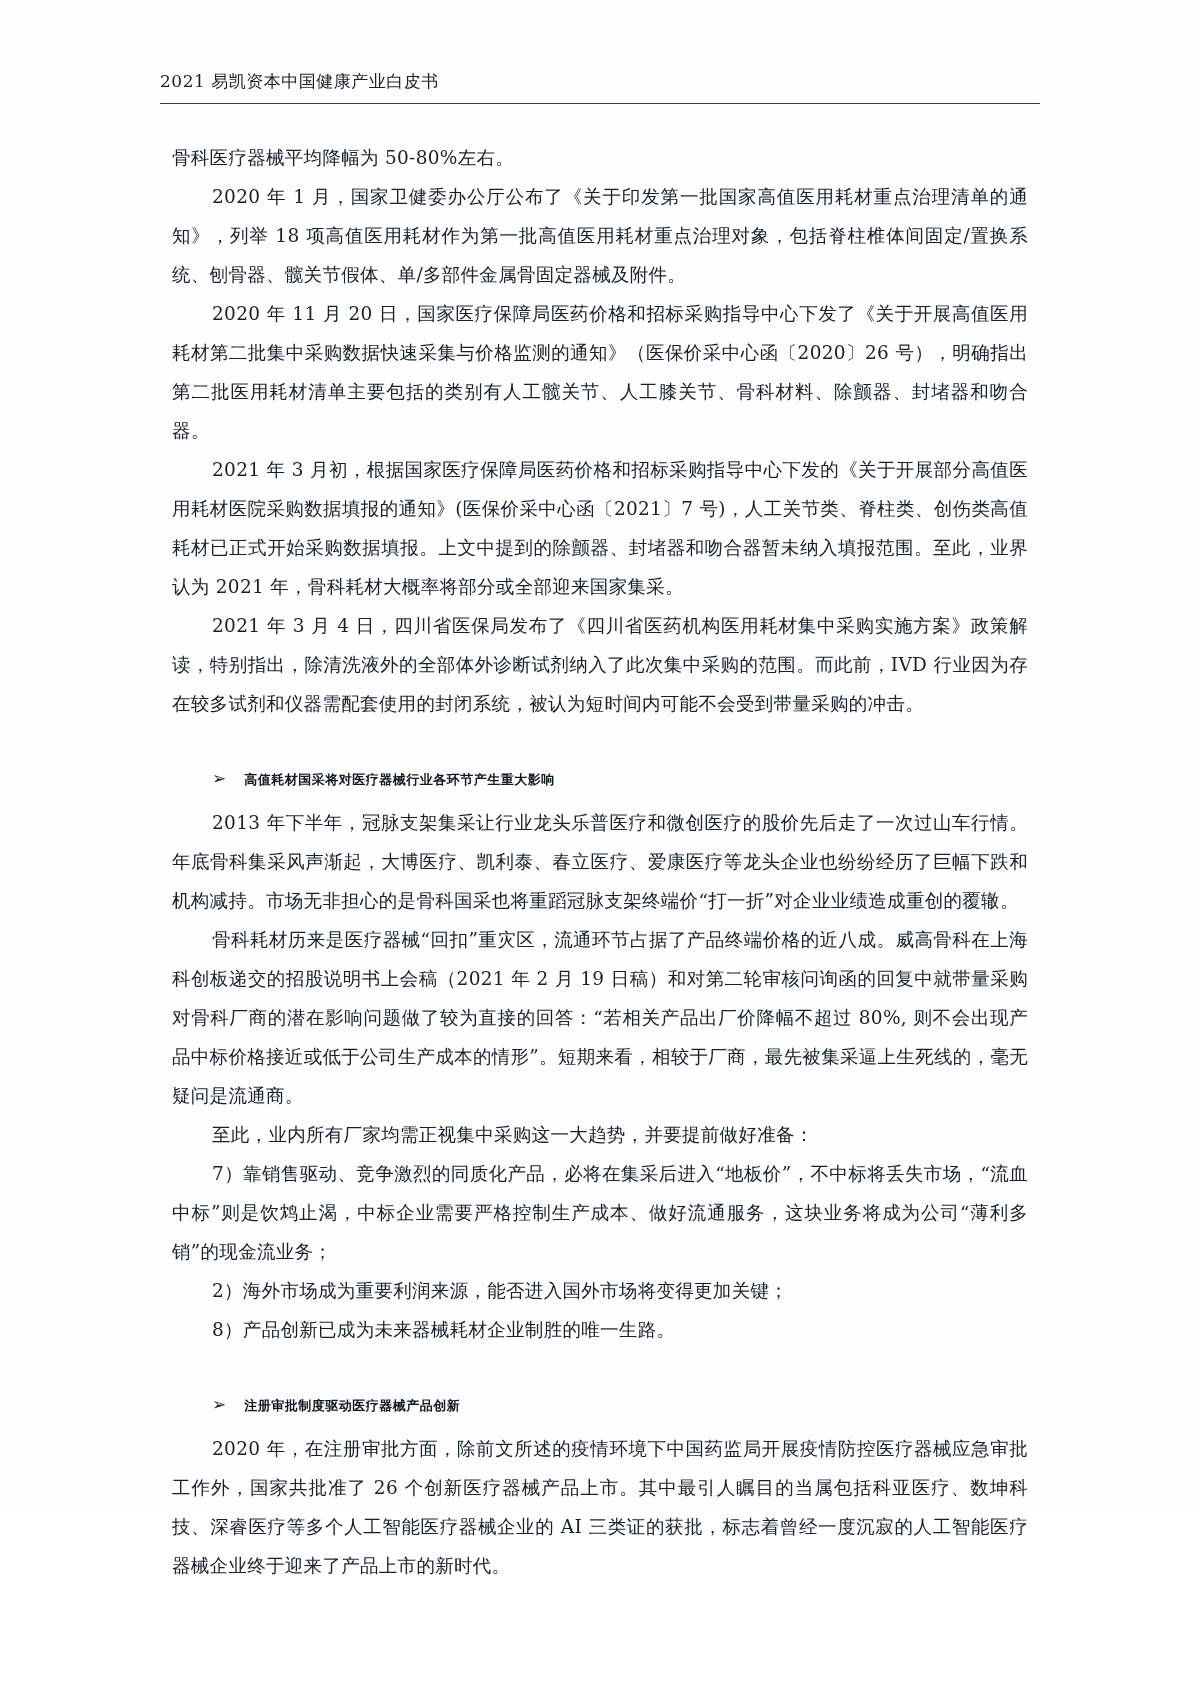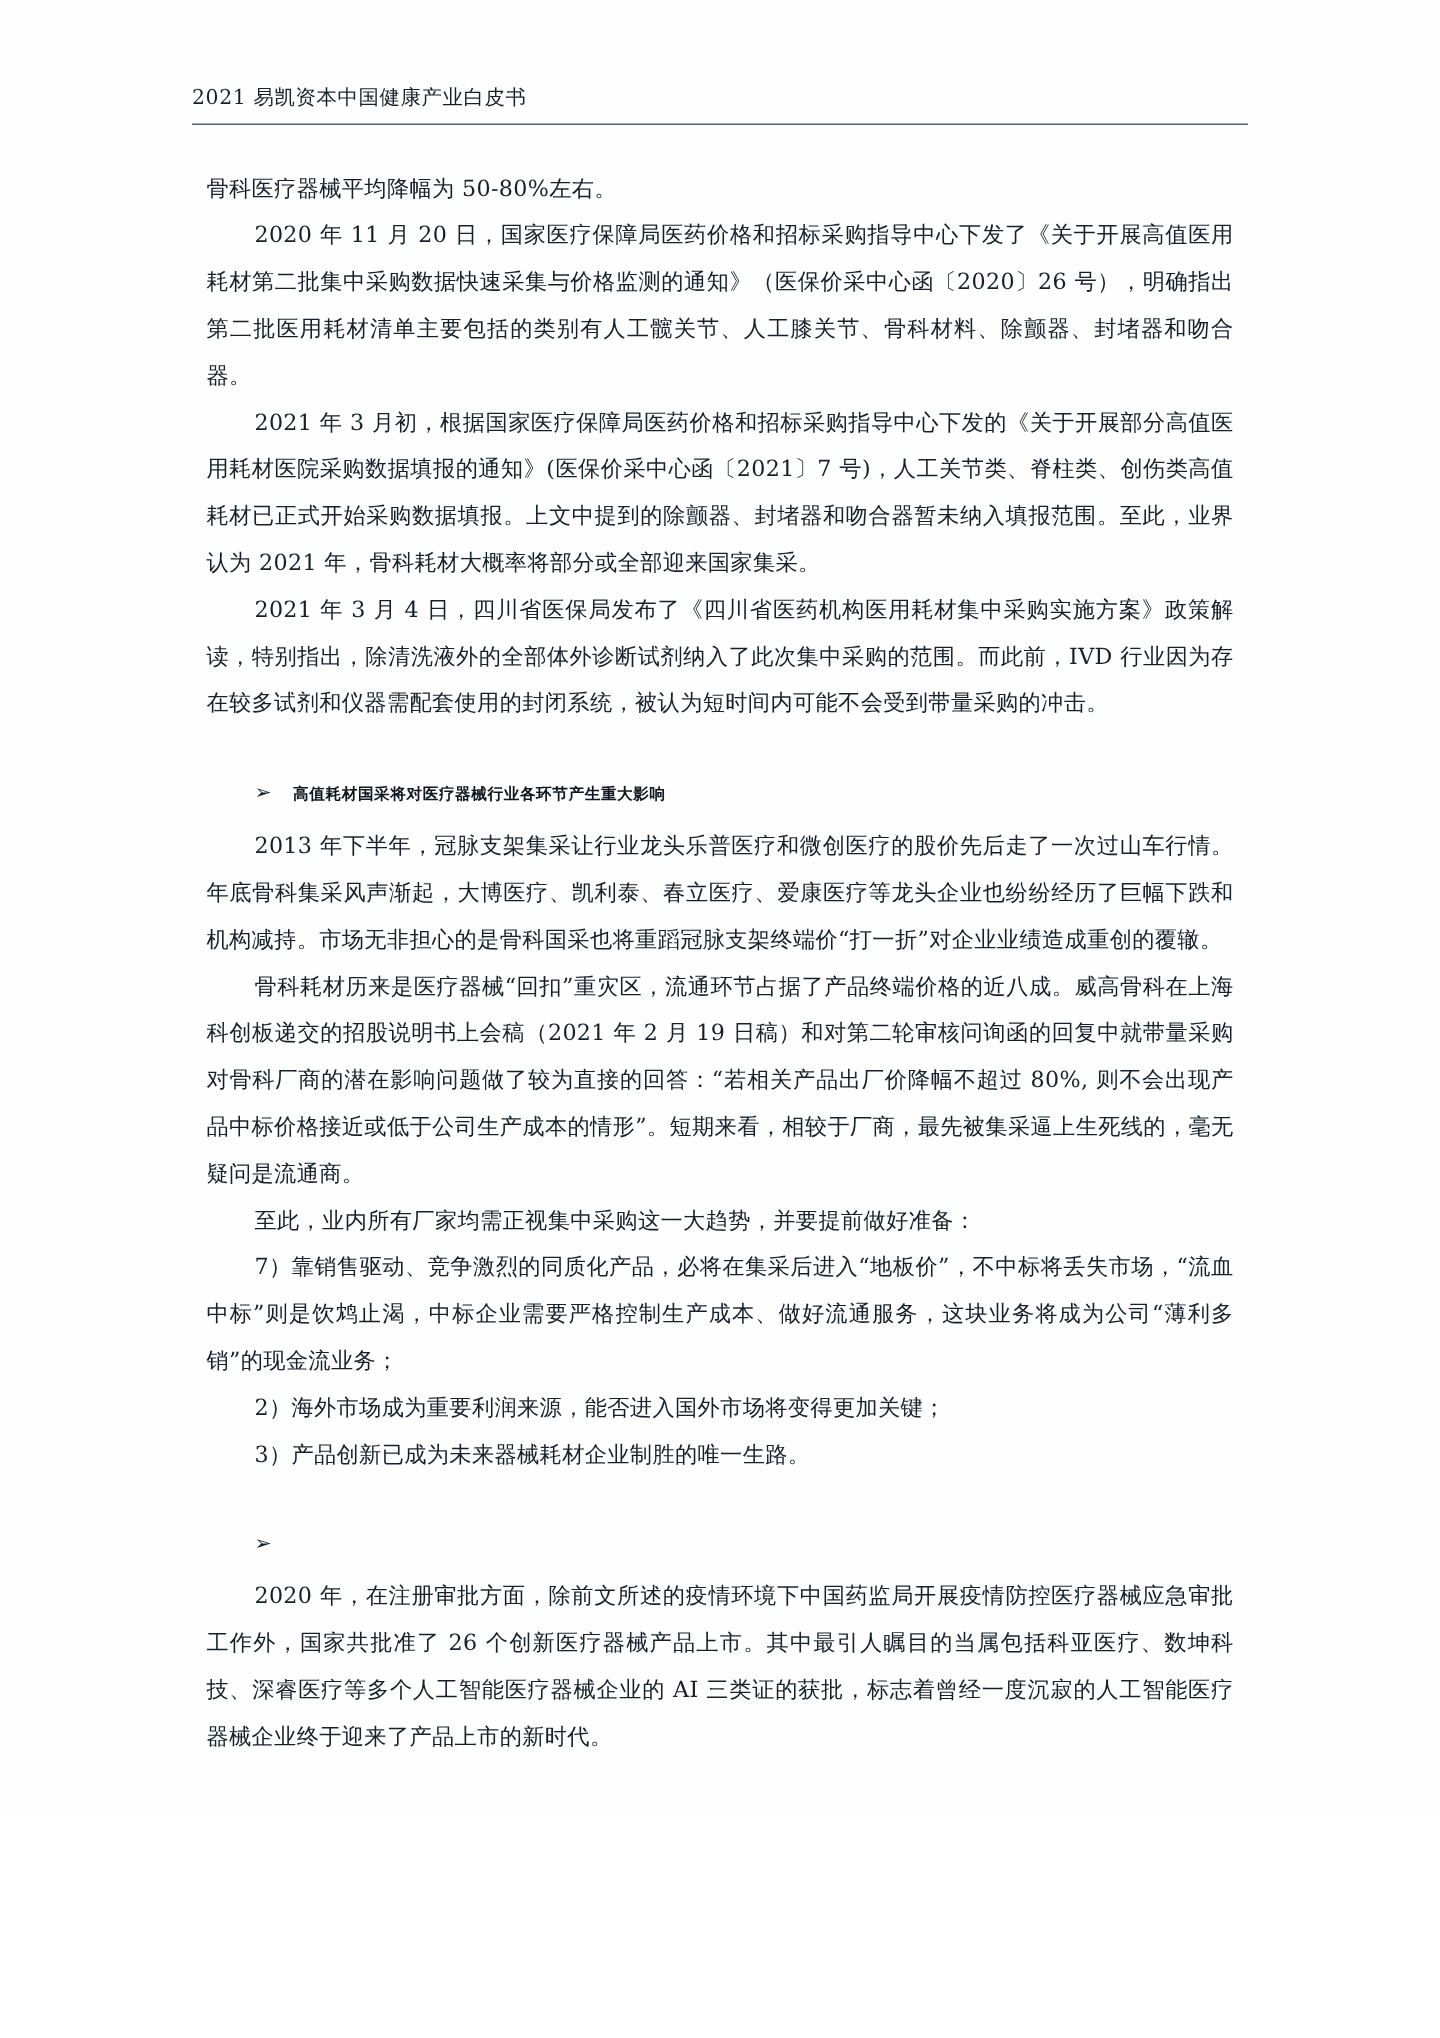--- a/index.html
+++ b/index.html
@@ -86,6 +86,7 @@
 
     <div class="block">
       <p class="body-text">骨科医疗器械平均降幅为 50-80%左右。</p>
+      <p class="body-text indent">2020 年 1 月，国家卫健委办公厅公布了《关于印发第一批国家高值医用耗材重点治理清单的通知》，列举 18 项高值医用耗材作为第一批高值医用耗材重点治理对象，包括脊柱椎体间固定/置换系统、刨骨器、髋关节假体、单/多部件金属骨固定器械及附件。</p>
       <p class="body-text indent">2020 年 11 月 20 日，国家医疗保障局医药价格和招标采购指导中心下发了《关于开展高值医用耗材第二批集中采购数据快速采集与价格监测的通知》（医保价采中心函〔2020〕26 号），明确指出第二批医用耗材清单主要包括的类别有人工髋关节、人工膝关节、骨科材料、除颤器、封堵器和吻合器。</p>
       <p class="body-text indent">2021 年 3 月初，根据国家医疗保障局医药价格和招标采购指导中心下发的《关于开展部分高值医用耗材医院采购数据填报的通知》(医保价采中心函〔2021〕7 号)，人工关节类、脊柱类、创伤类高值耗材已正式开始采购数据填报。上文中提到的除颤器、封堵器和吻合器暂未纳入填报范围。至此，业界认为 2021 年，骨科耗材大概率将部分或全部迎来国家集采。</p>
       <p class="body-text indent">2021 年 3 月 4 日，四川省医保局发布了《四川省医药机构医用耗材集中采购实施方案》政策解读，特别指出，除清洗液外的全部体外诊断试剂纳入了此次集中采购的范围。而此前，IVD 行业因为存在较多试剂和仪器需配套使用的封闭系统，被认为短时间内可能不会受到带量采购的冲击。</p>

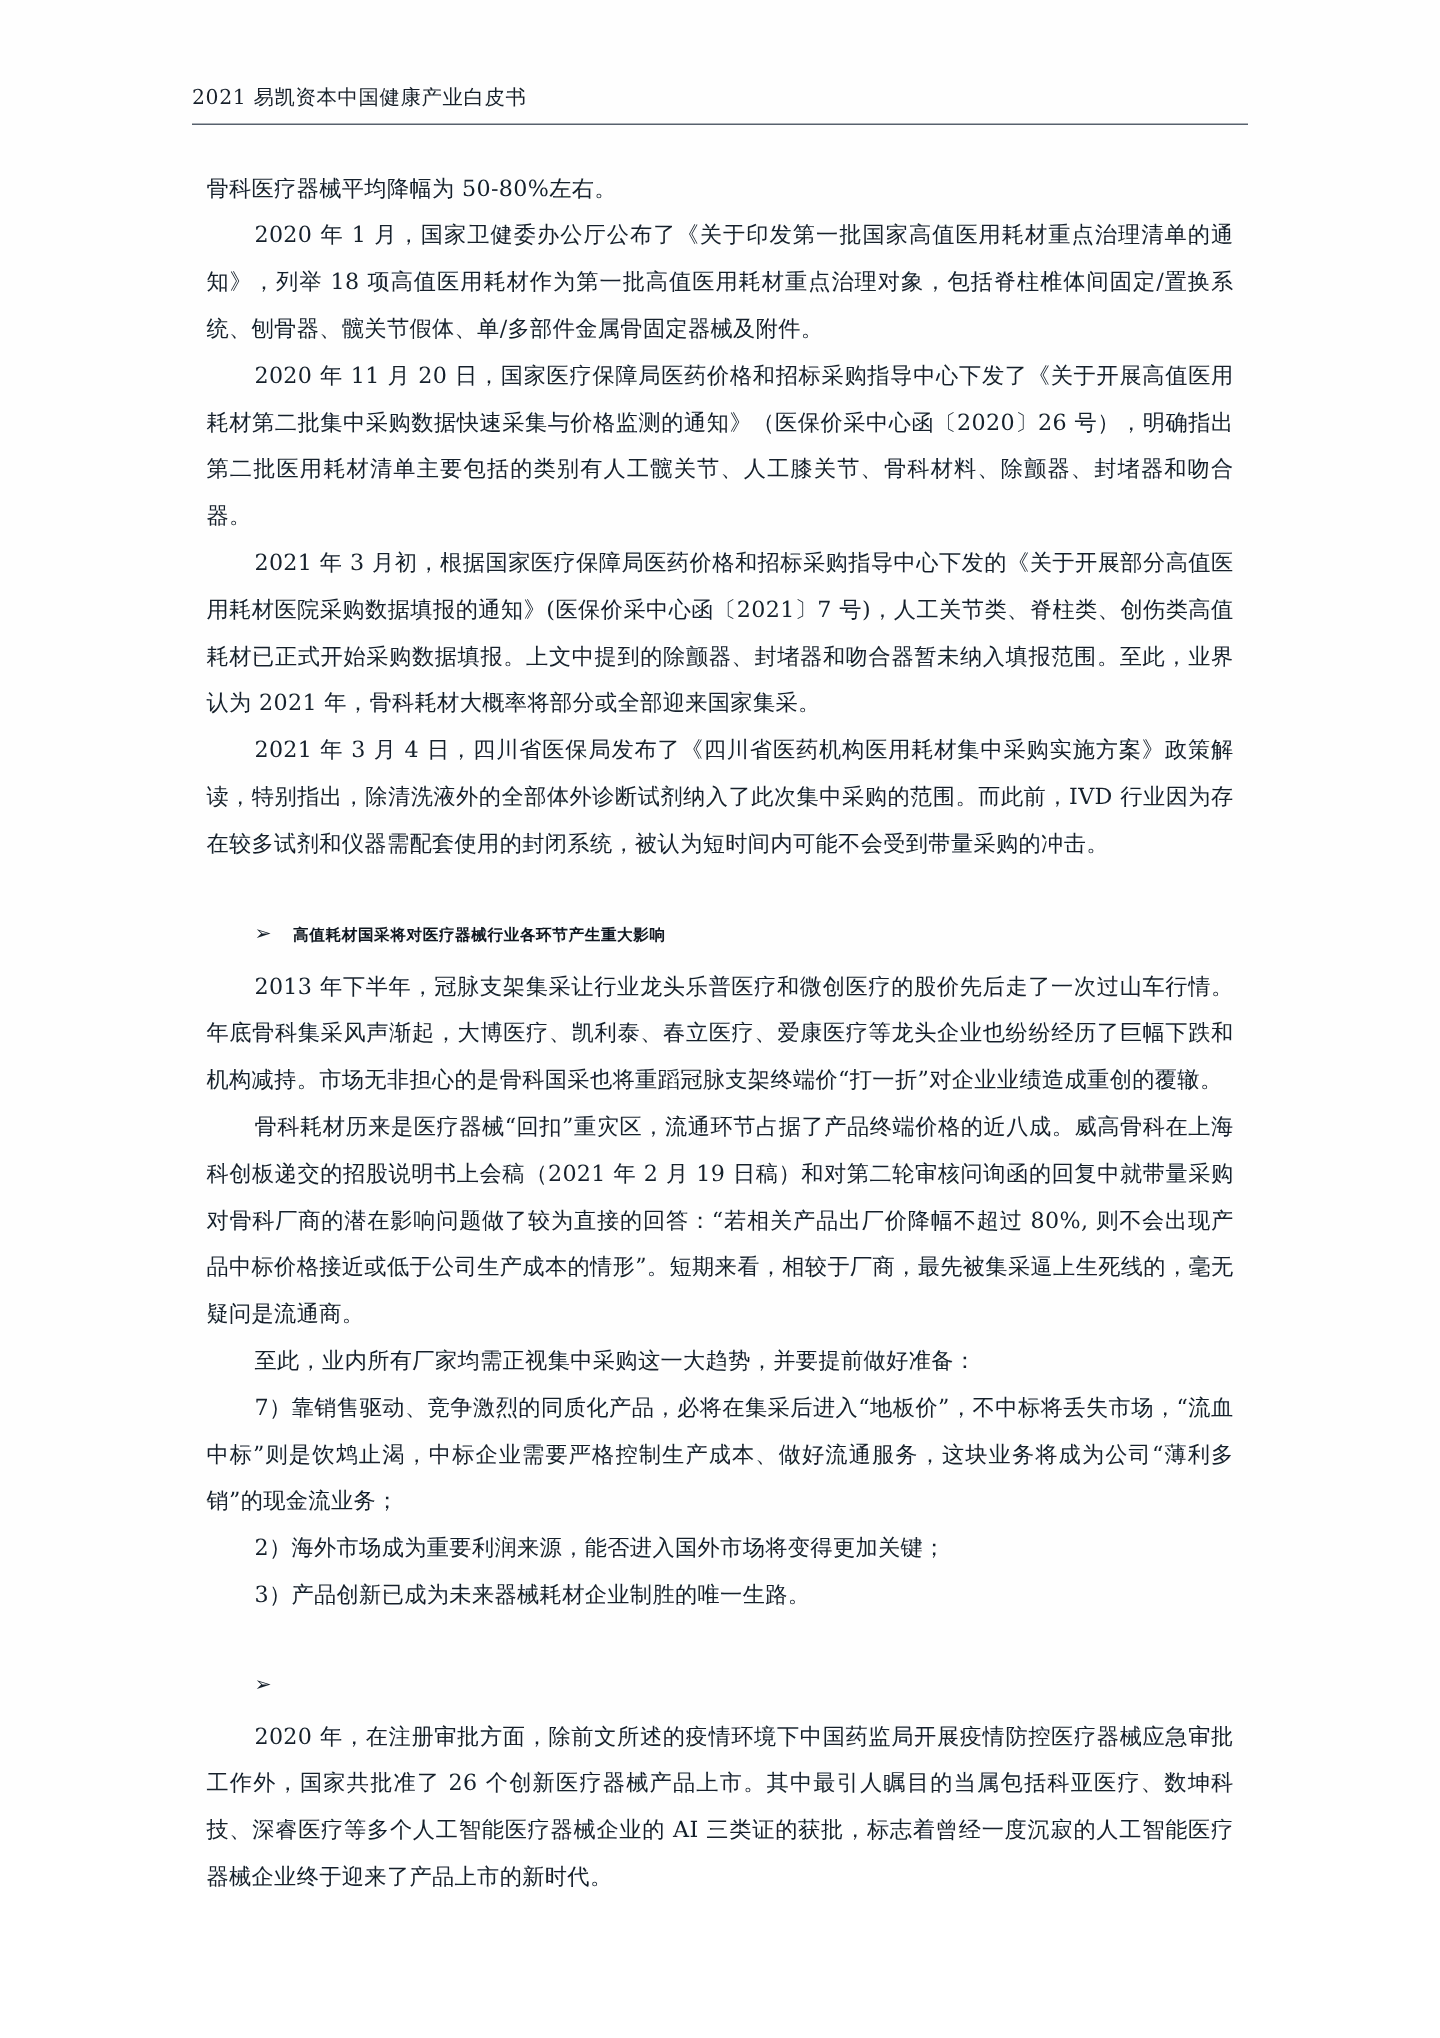--- a/index.html
+++ b/index.html
@@ -101,7 +101,7 @@
       <p class="body-text indent">至此，业内所有厂家均需正视集中采购这一大趋势，并要提前做好准备：</p>
       <p class="body-text indent">7）靠销售驱动、竞争激烈的同质化产品，必将在集采后进入“地板价”，不中标将丢失市场，“流血中标”则是饮鸩止渴，中标企业需要严格控制生产成本、做好流通服务，这块业务将成为公司“薄利多销”的现金流业务；</p>
       <p class="body-text indent">2）海外市场成为重要利润来源，能否进入国外市场将变得更加关键；</p>
-      <p class="body-text indent">3）产品创新已成为未来器械耗材企业制胜的唯一生路。</p>
+      <p class="body-text indent">8）产品创新已成为未来器械耗材企业制胜的唯一生路。</p>
 
       <div class="section-head">
         <span class="bullet-arrow">➢</span>

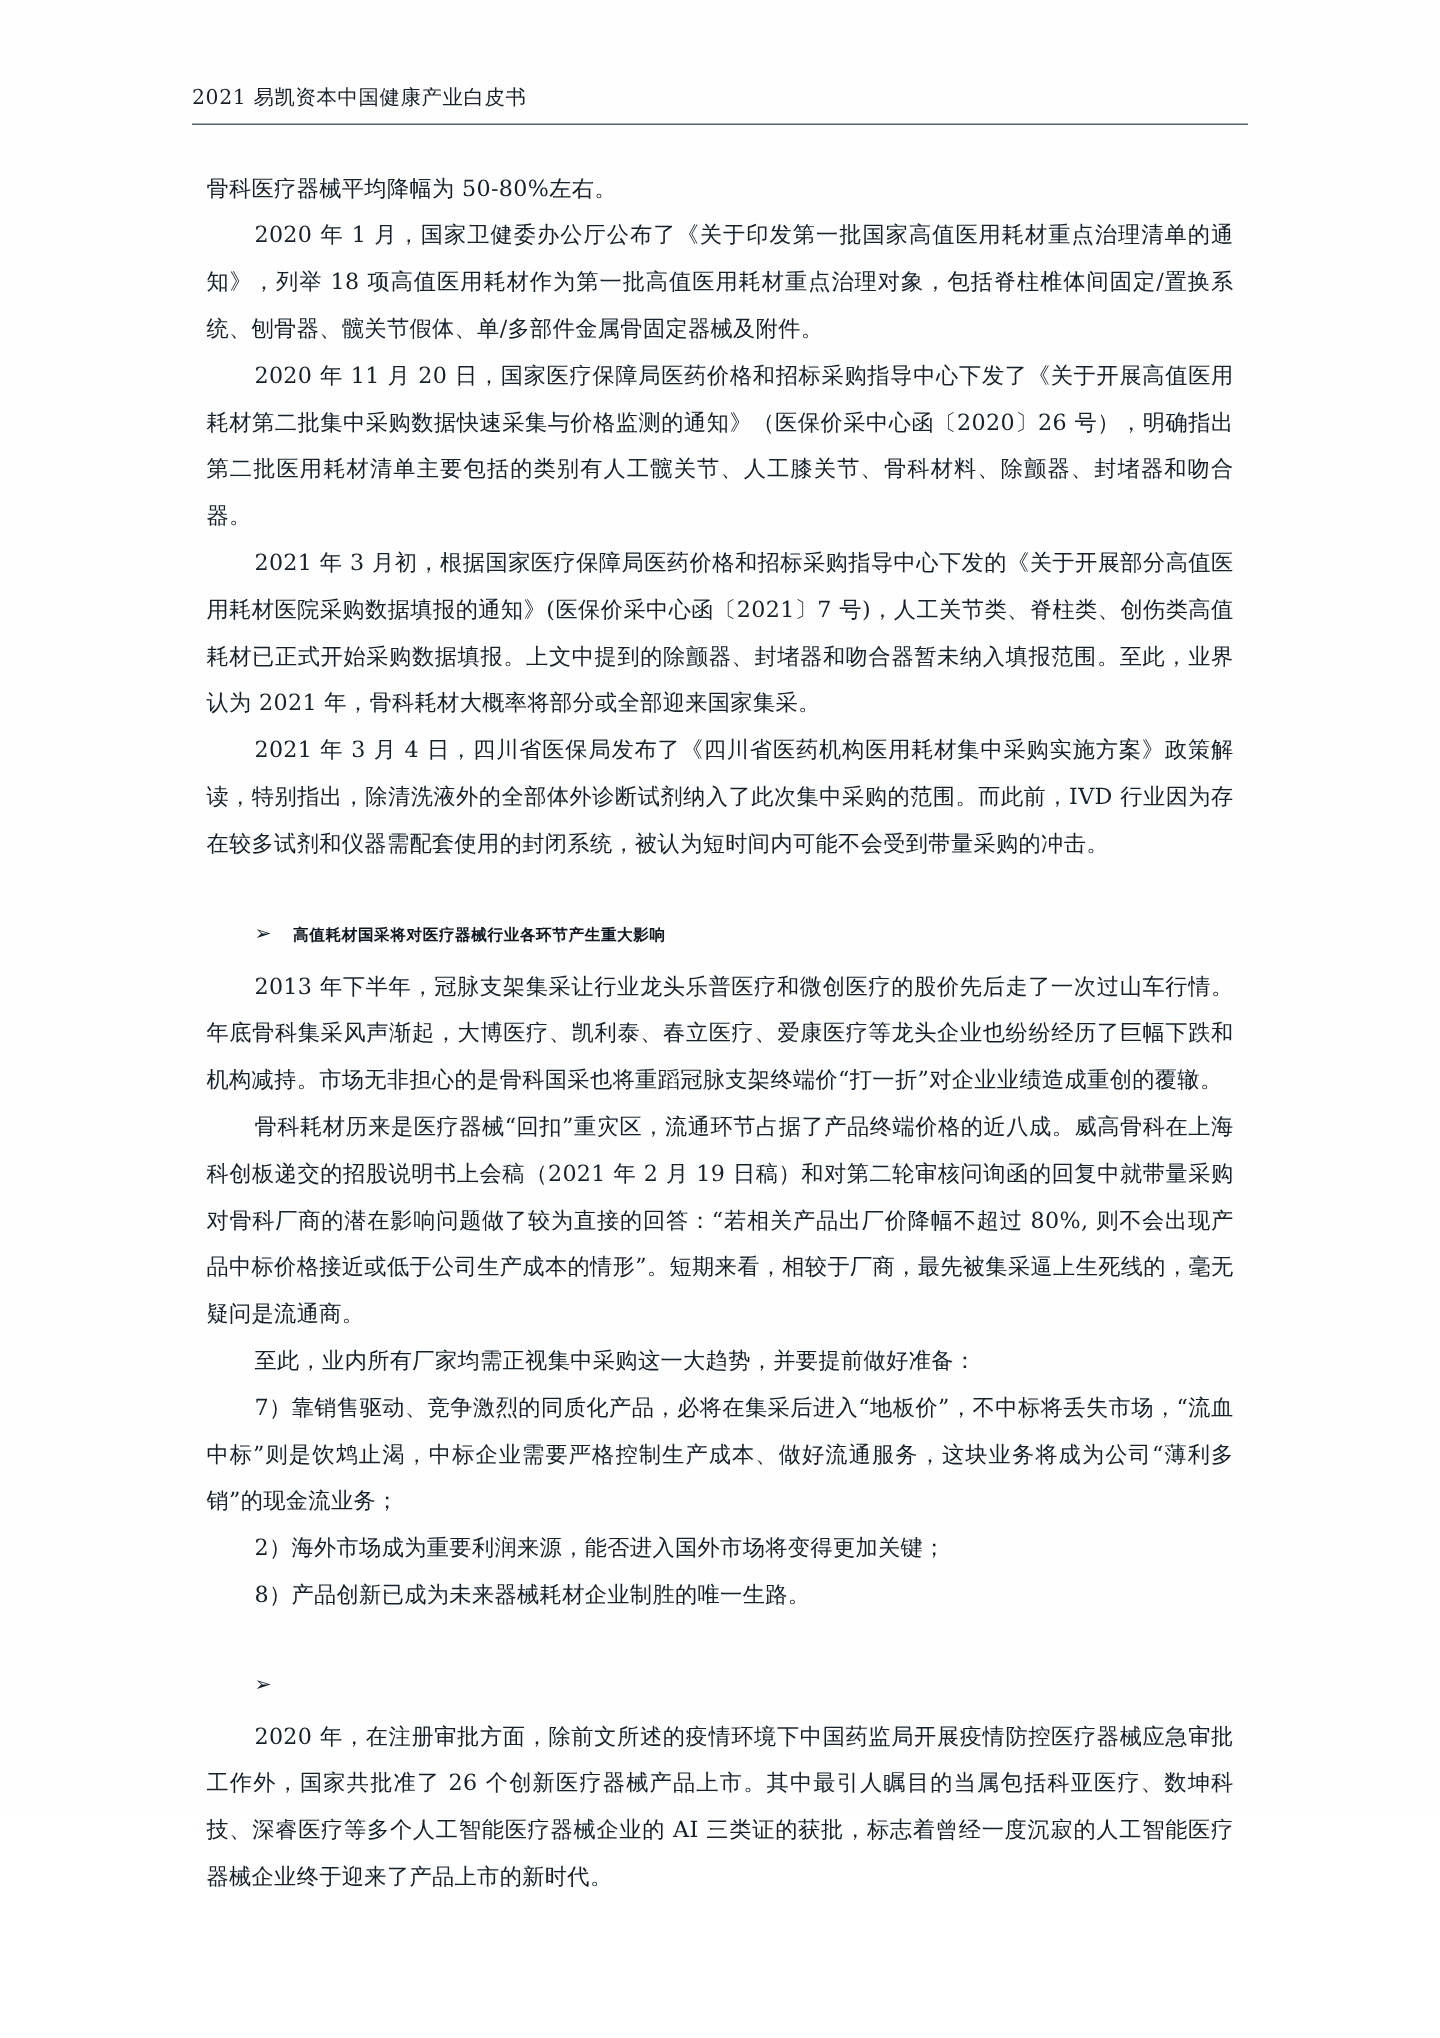--- a/index.html
+++ b/index.html
@@ -105,6 +105,7 @@
 
       <div class="section-head">
         <span class="bullet-arrow">➢</span>
+        <span class="section-title">注册审批制度驱动医疗器械产品创新</span>
       </div>
 
       <p class="body-text indent">2020 年，在注册审批方面，除前文所述的疫情环境下中国药监局开展疫情防控医疗器械应急审批工作外，国家共批准了 26 个创新医疗器械产品上市。其中最引人瞩目的当属包括科亚医疗、数坤科技、深睿医疗等多个人工智能医疗器械企业的 AI 三类证的获批，标志着曾经一度沉寂的人工智能医疗器械企业终于迎来了产品上市的新时代。</p>

